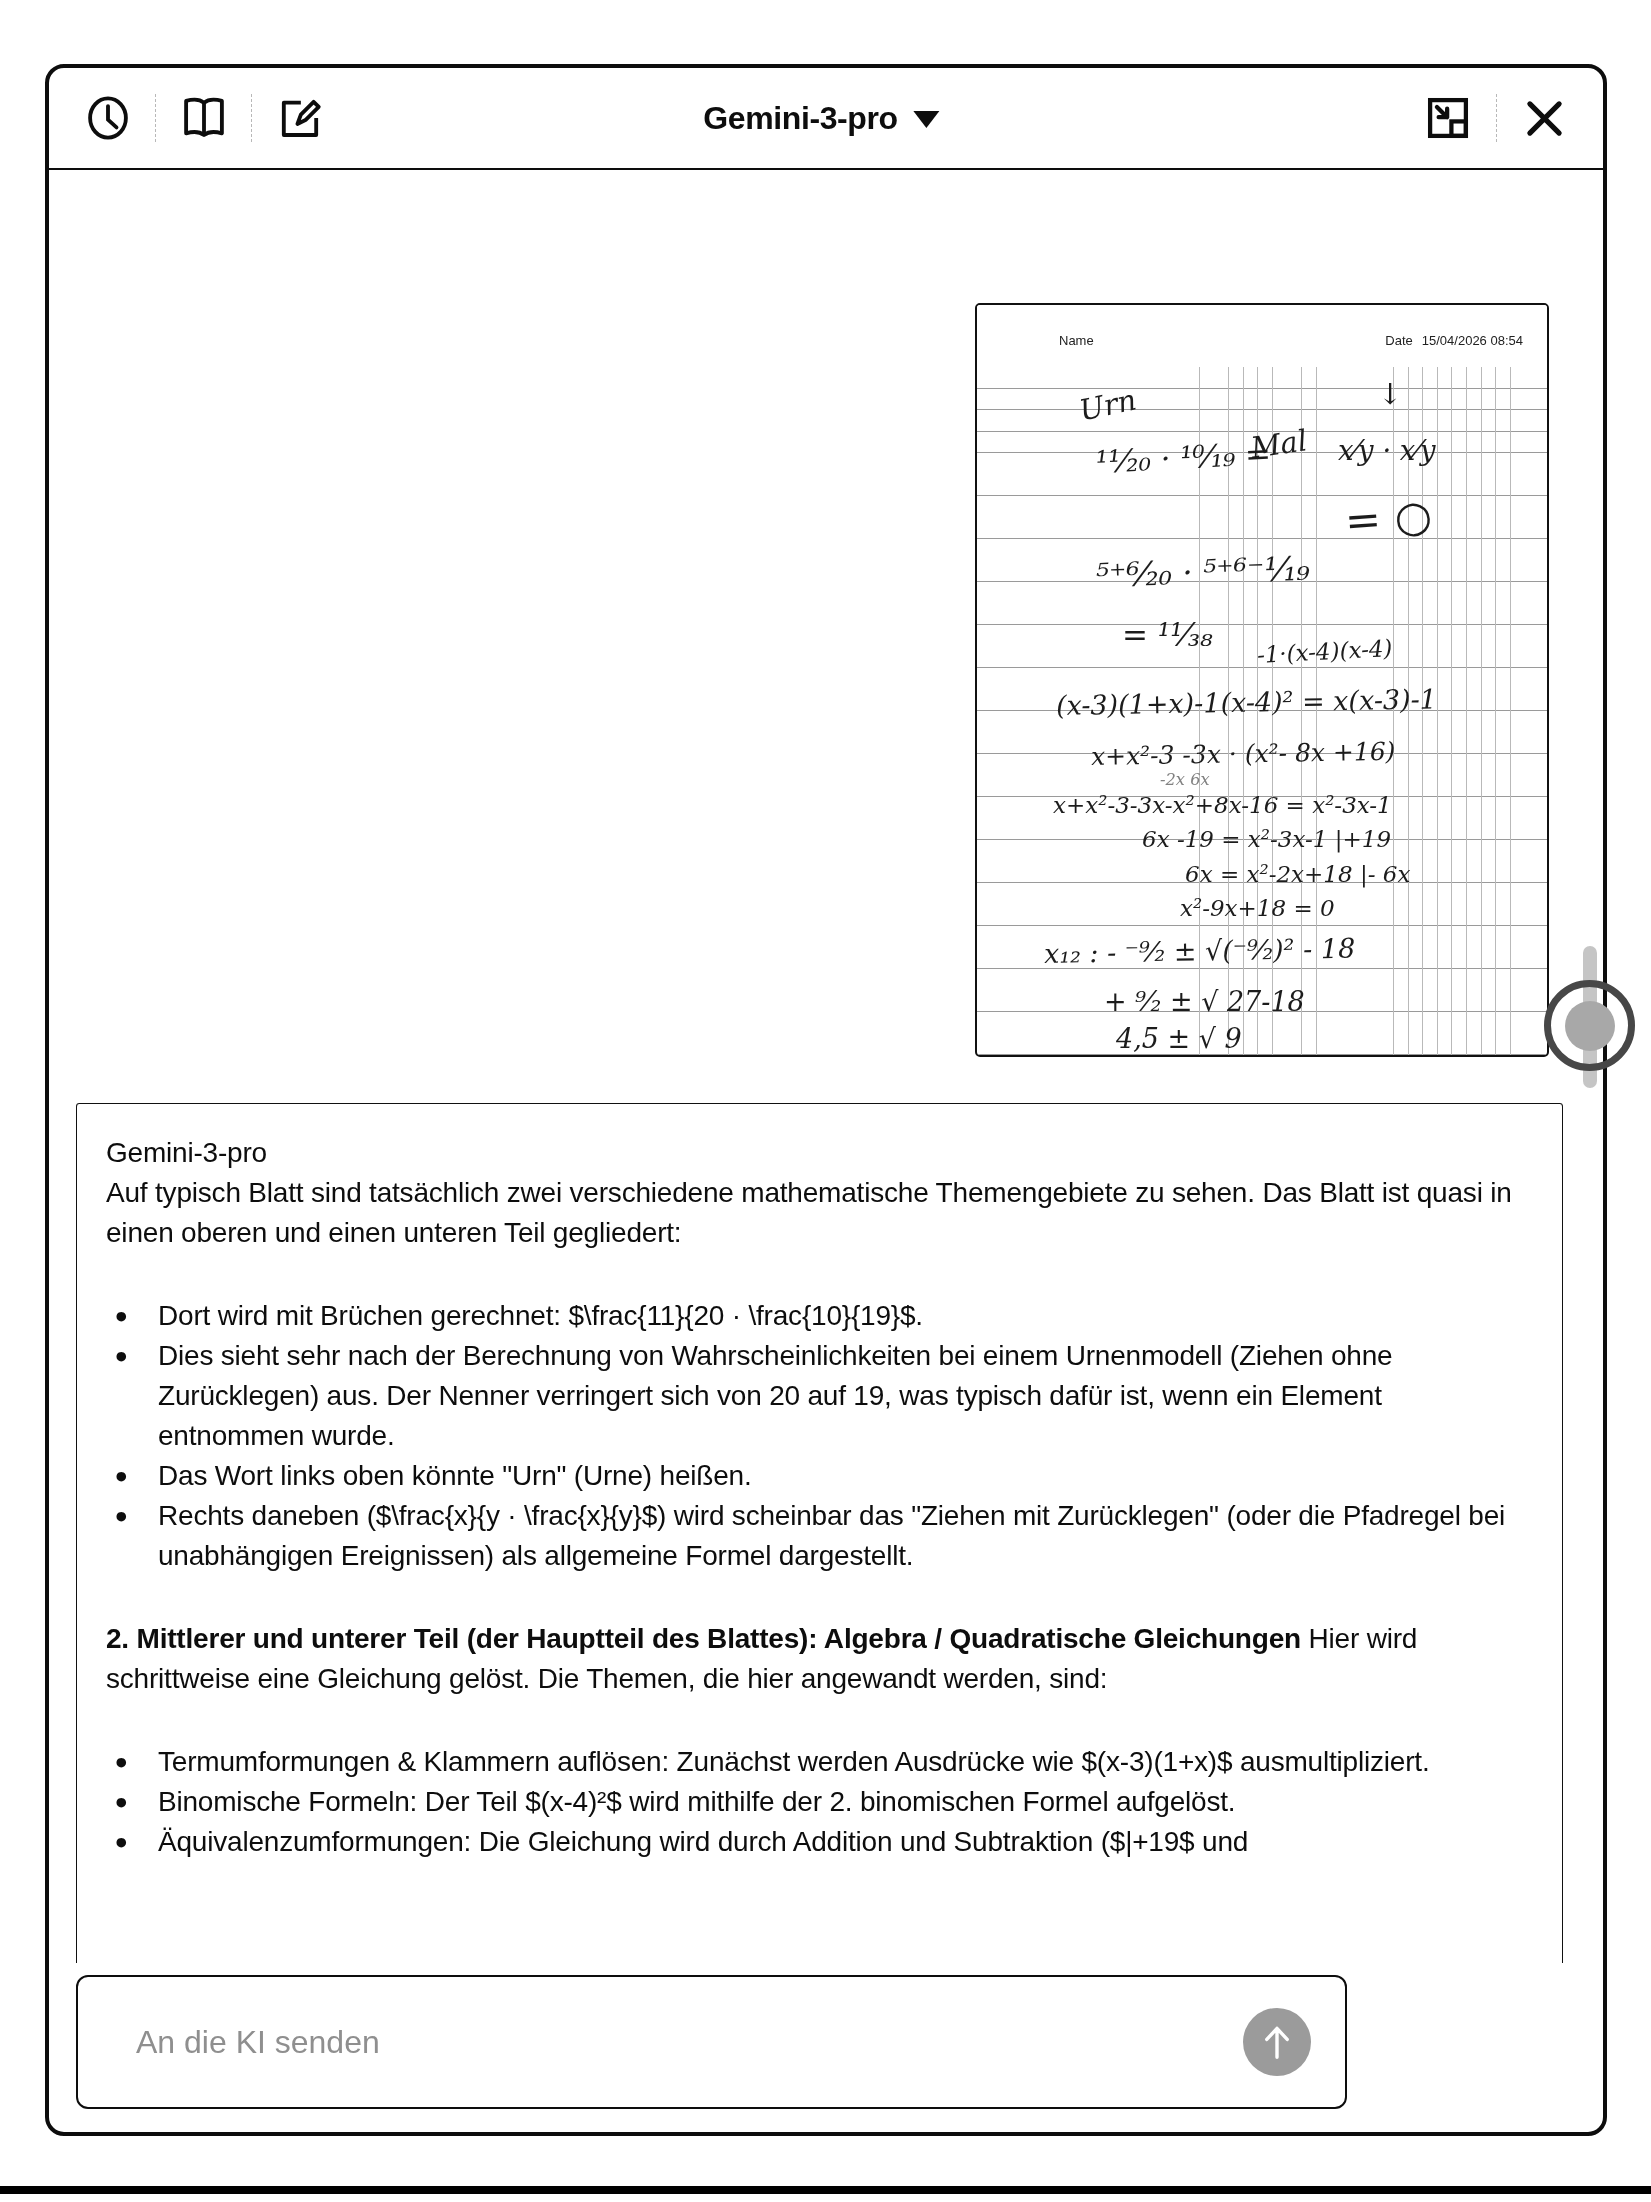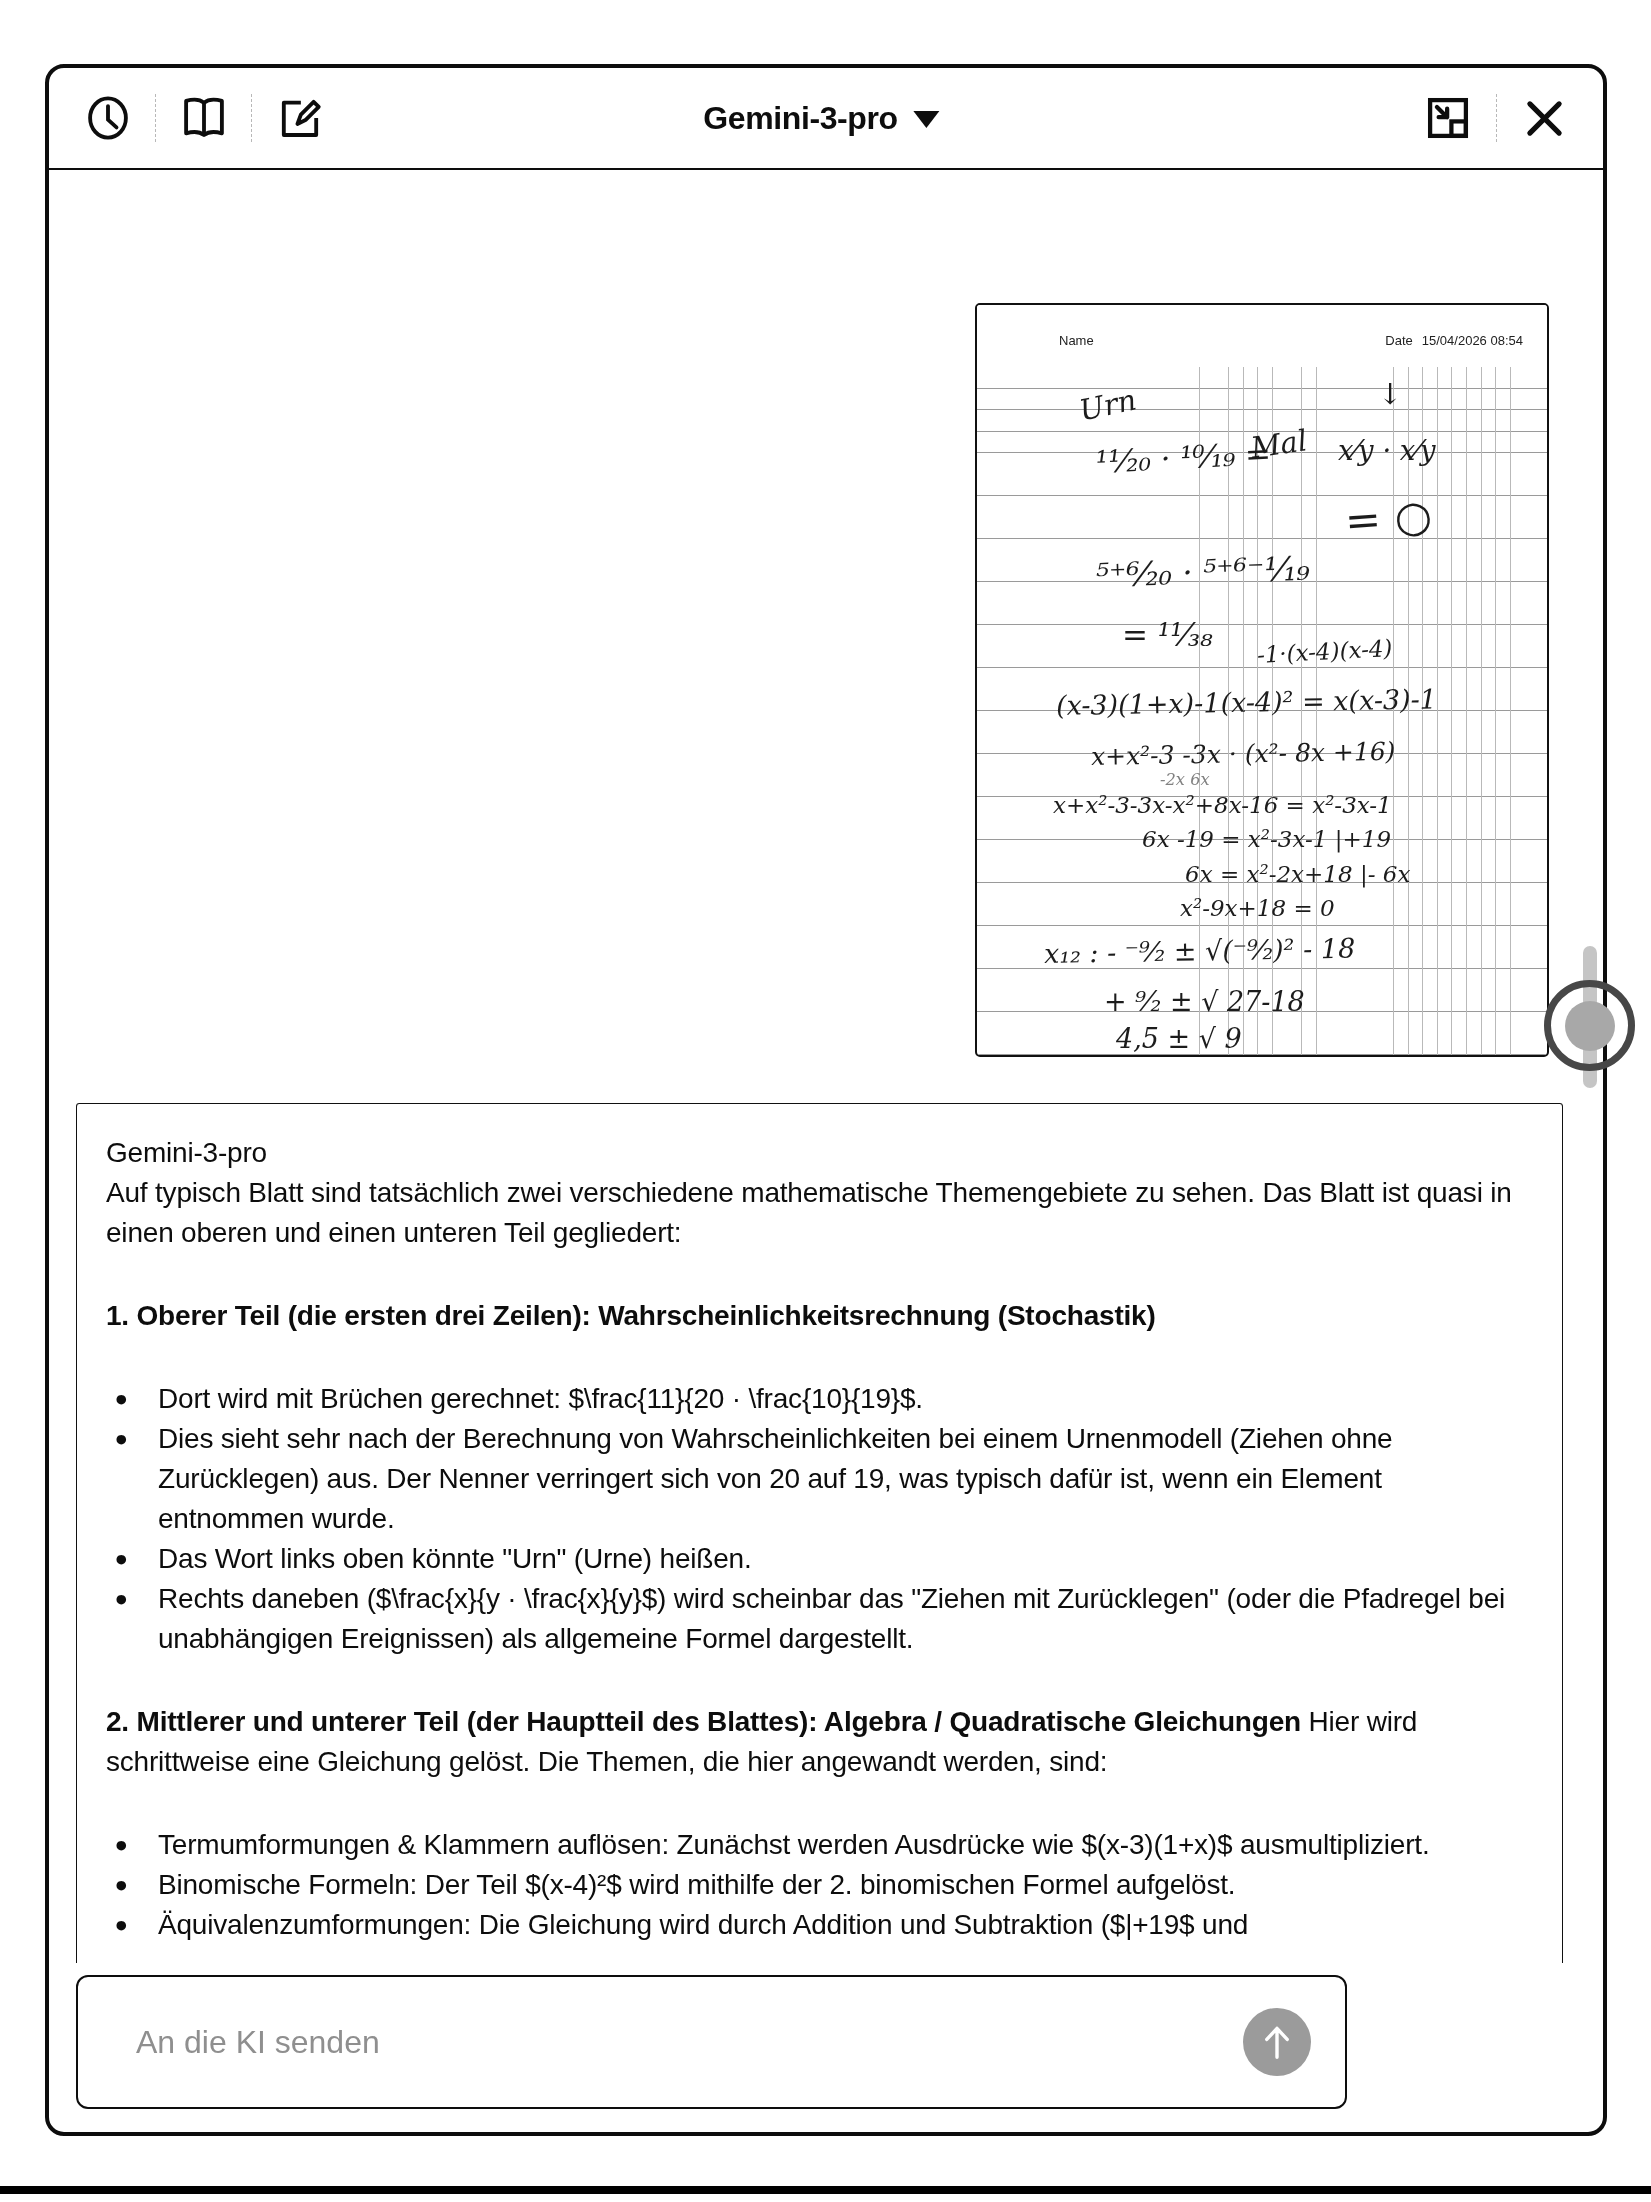--- a/index.html
+++ b/index.html
@@ -179,7 +179,6 @@
     <p class="model-label">Gemini-3-pro</p>
     <p><span>Auf typisch Blatt sind tatsächlich </span><b>zwei verschiedene mathematische Themengebiete</b><span> zu sehen. Das Blatt ist quasi in einen oberen und einen unteren Teil gegliedert:</span></p>
 
-    <p class="heading">1. Oberer Teil (die ersten drei Zeilen): Wahrscheinlichkeitsrechnung (Stochastik)</p>
 
     <ul>
       <li>

